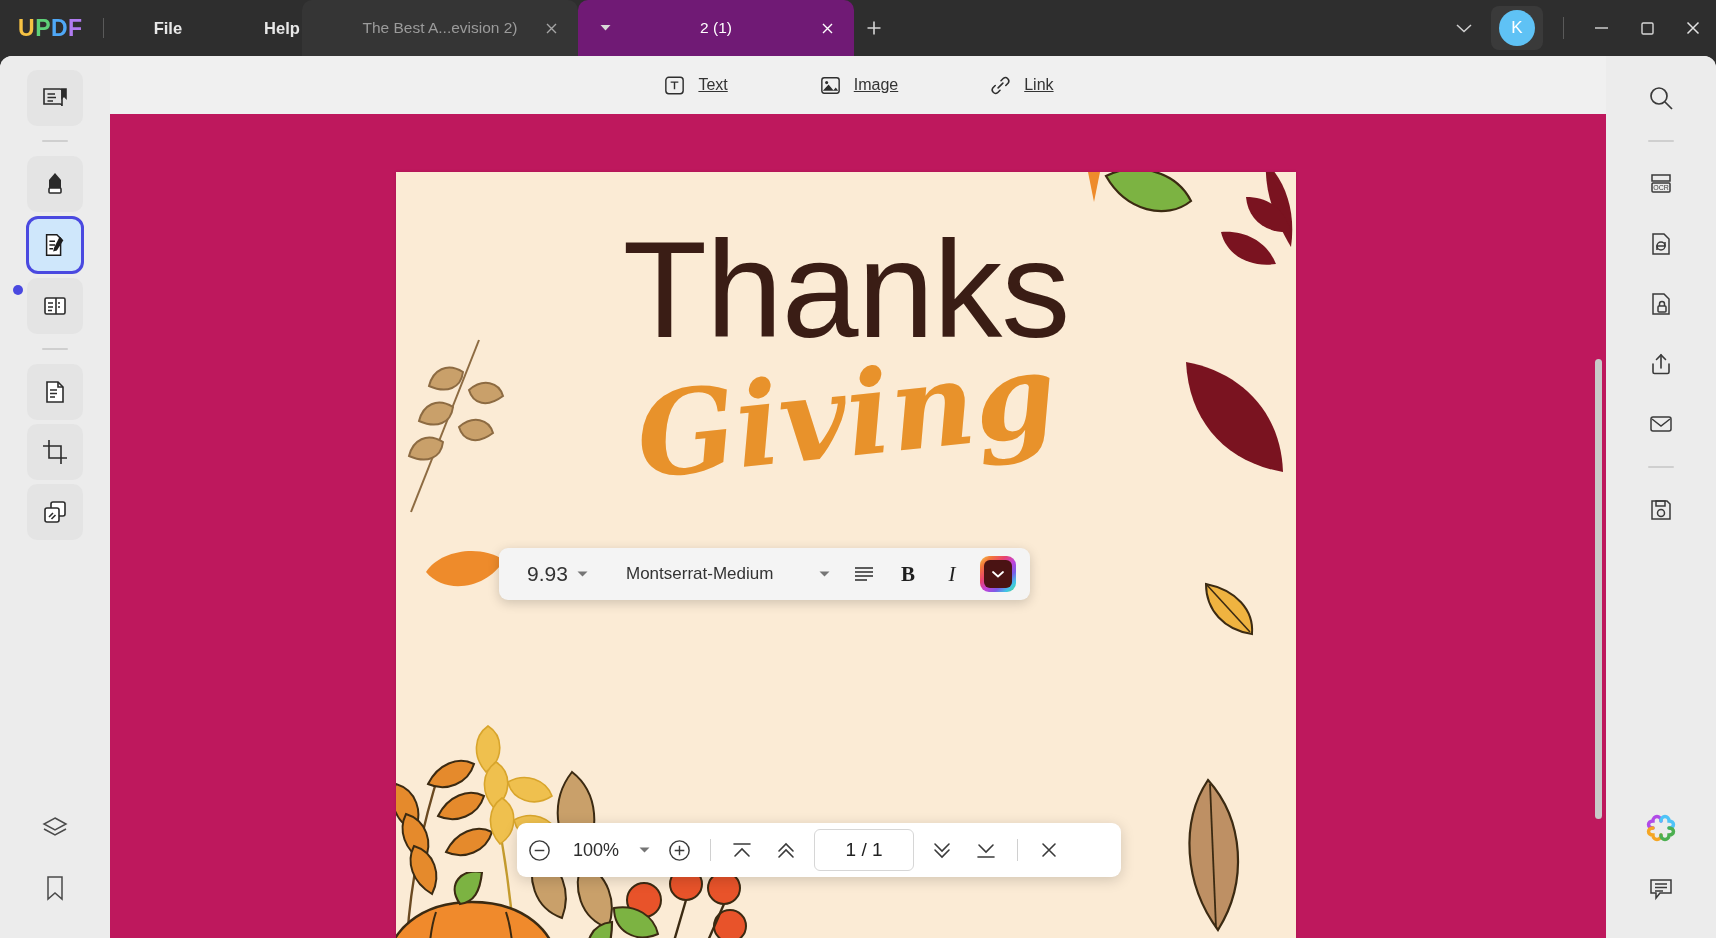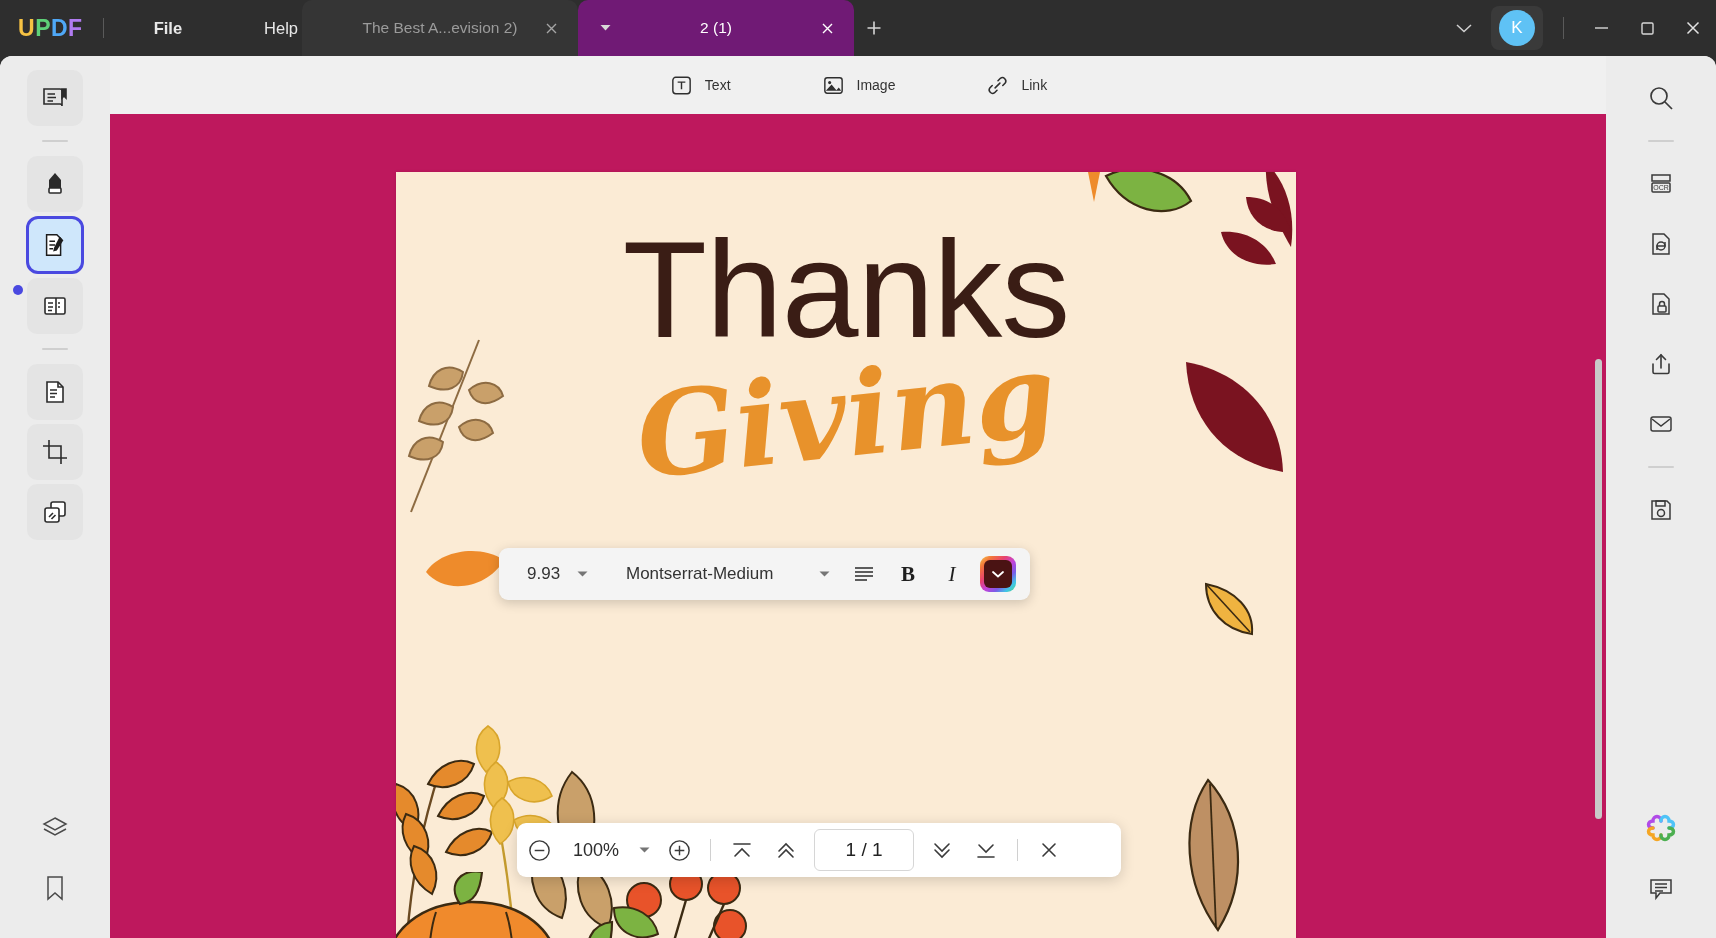--- a/index.html
+++ b/index.html
@@ -27,7 +27,7 @@
     color: #e8e8e8; font-size: 16.5px; padding: 6px 18px; border-radius: 5px; cursor: default;
   }
   .menu-file { margin-left: 12px; font-weight: bold; }
-  .menu-help { margin-left: 46px; }
+  .menu-help { margin-left: 46px; font-weight: bold; }
 
   .tabs { position: absolute; left: 302px; top: 0; height: 56px; display: flex; align-items: flex-end; }
   .tab {

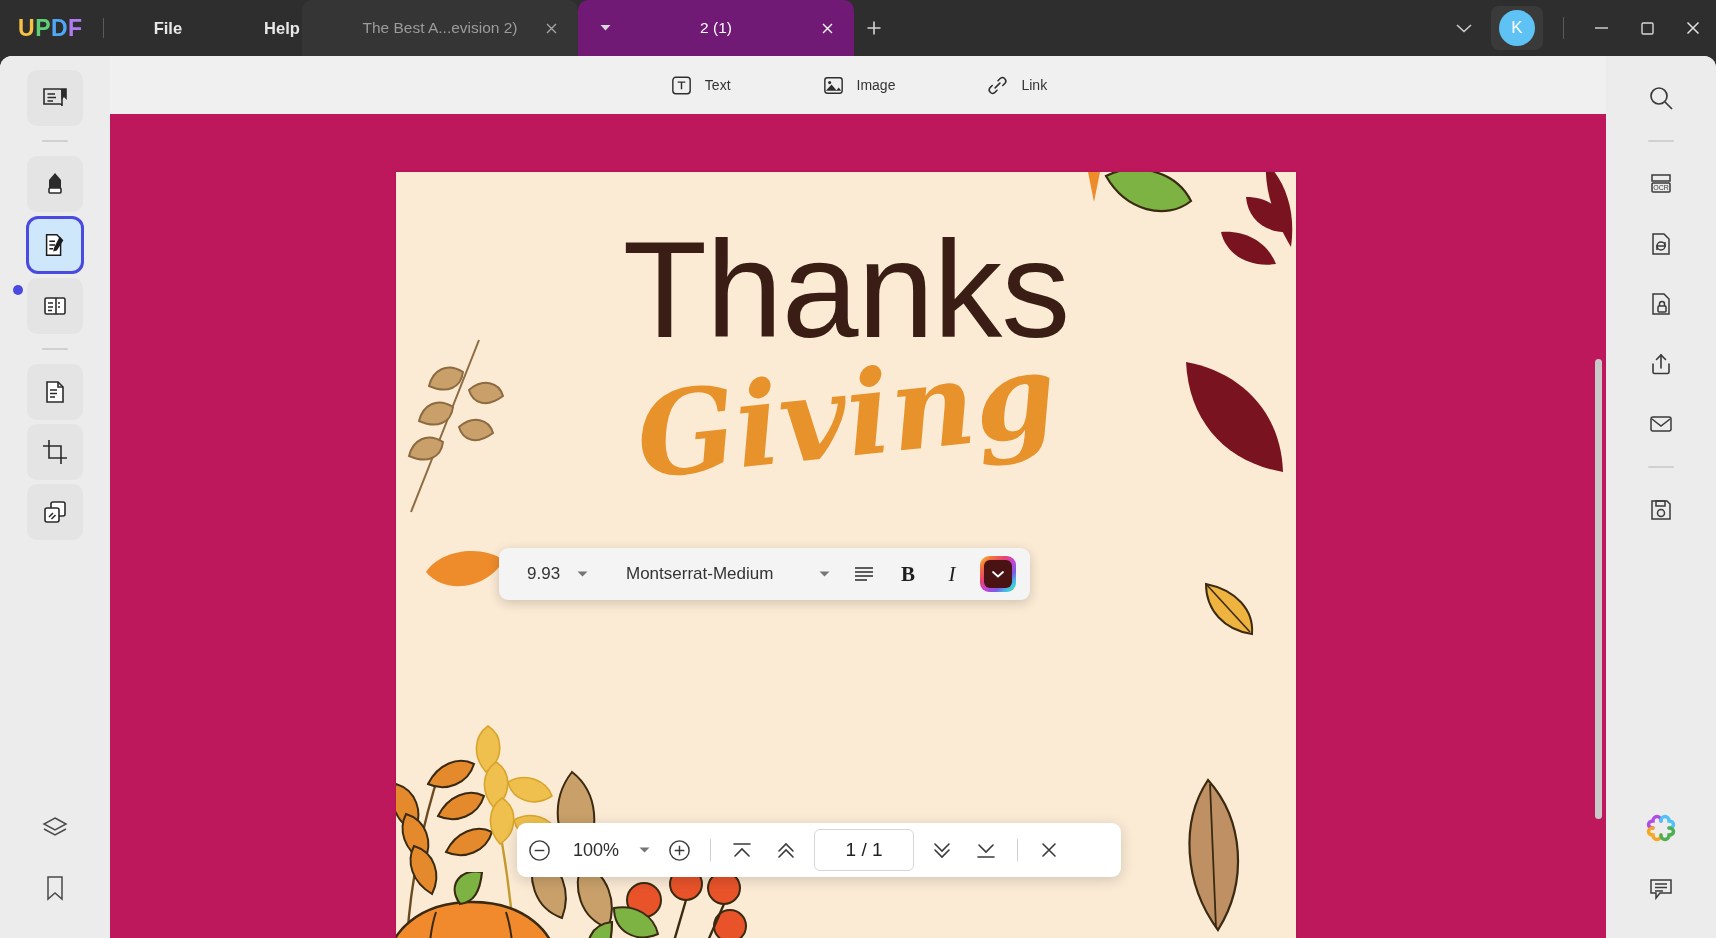--- a/index.html
+++ b/index.html
@@ -88,7 +88,7 @@
     display: flex; align-items: center; justify-content: center; gap: 64px; background: #f0f0f0;
   }
   .tool-item { display: flex; align-items: center; gap: 11px; padding: 7px 13px; border-radius: 7px; }
-  .tool-label { font-size: 14px; color: #333; }
+  .tool-label { font-size: 16px; color: #333; text-decoration: underline; }
 
   
   .canvas-area {

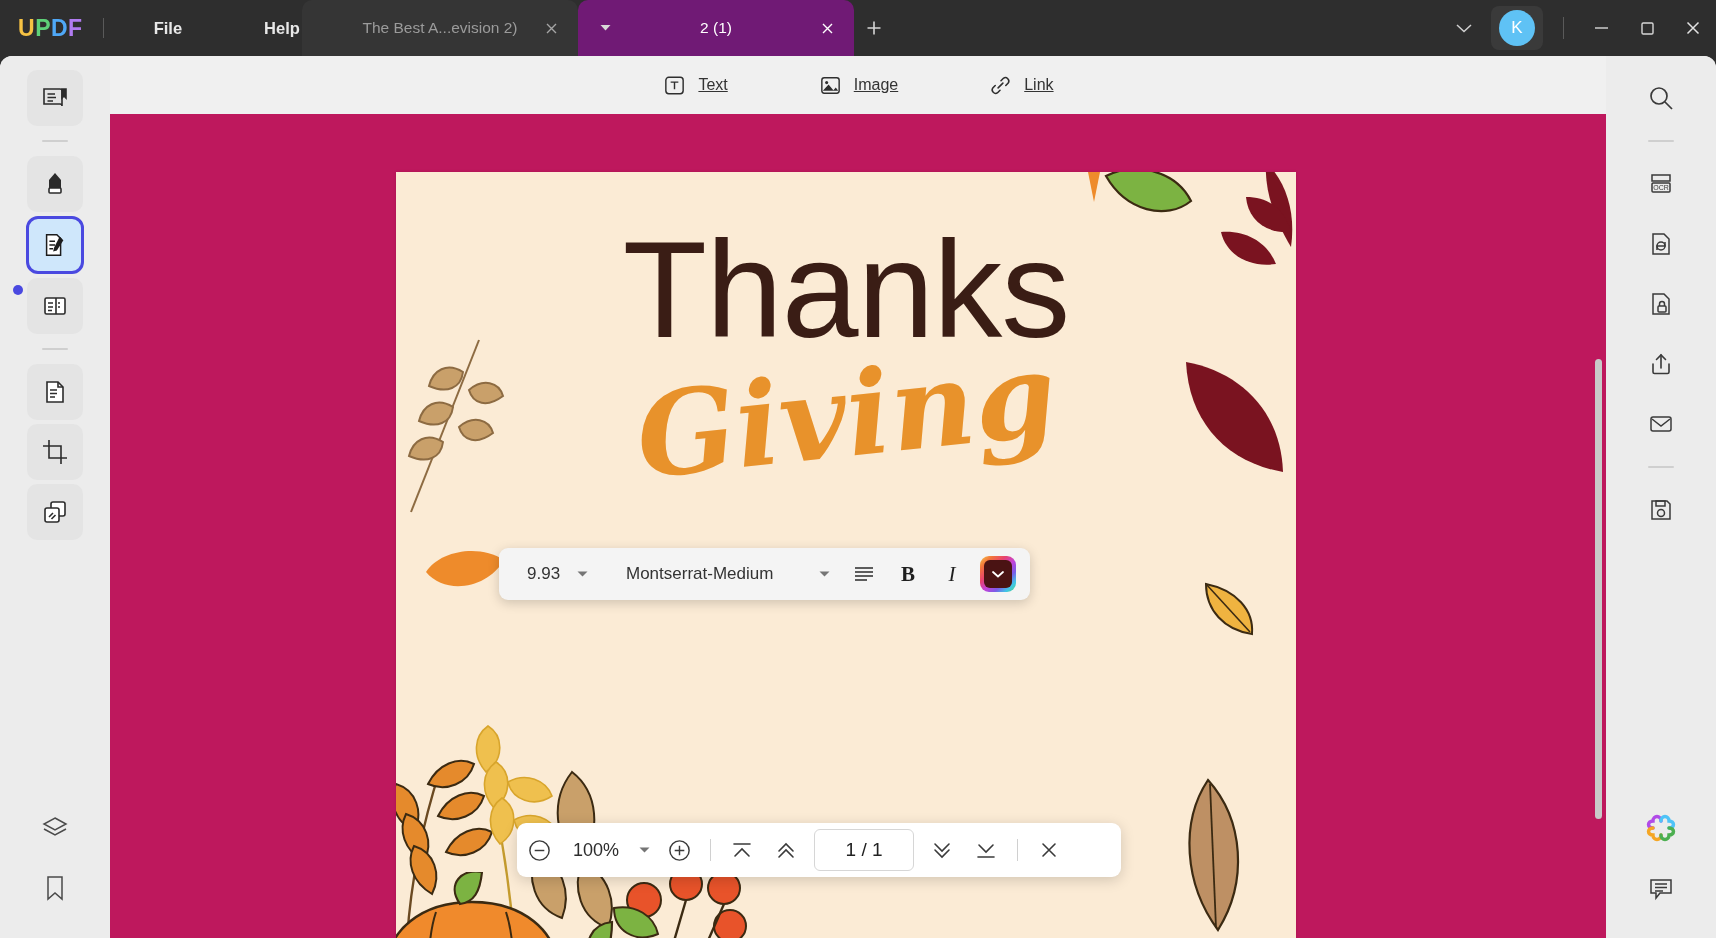--- a/index.html
+++ b/index.html
@@ -134,7 +134,7 @@
     display: flex; align-items: center; z-index: 40;
   }
   .fmt-size { width: 103px; display: flex; align-items: center; justify-content: space-between; padding: 0 14px 0 28px; }
-  .fmt-size .val { font-size: 17px; color: #333; }
+  .fmt-size .val { font-size: 21px; color: #333; }
   .fmt-font { flex: 1; display: flex; align-items: center; justify-content: space-between; padding: 0 12px 0 24px; }
   .fmt-font .val { font-size: 17px; color: #333; }
   .fmt-btn { width: 44px; height: 40px; display: flex; align-items: center; justify-content: center; border-radius: 5px; }

